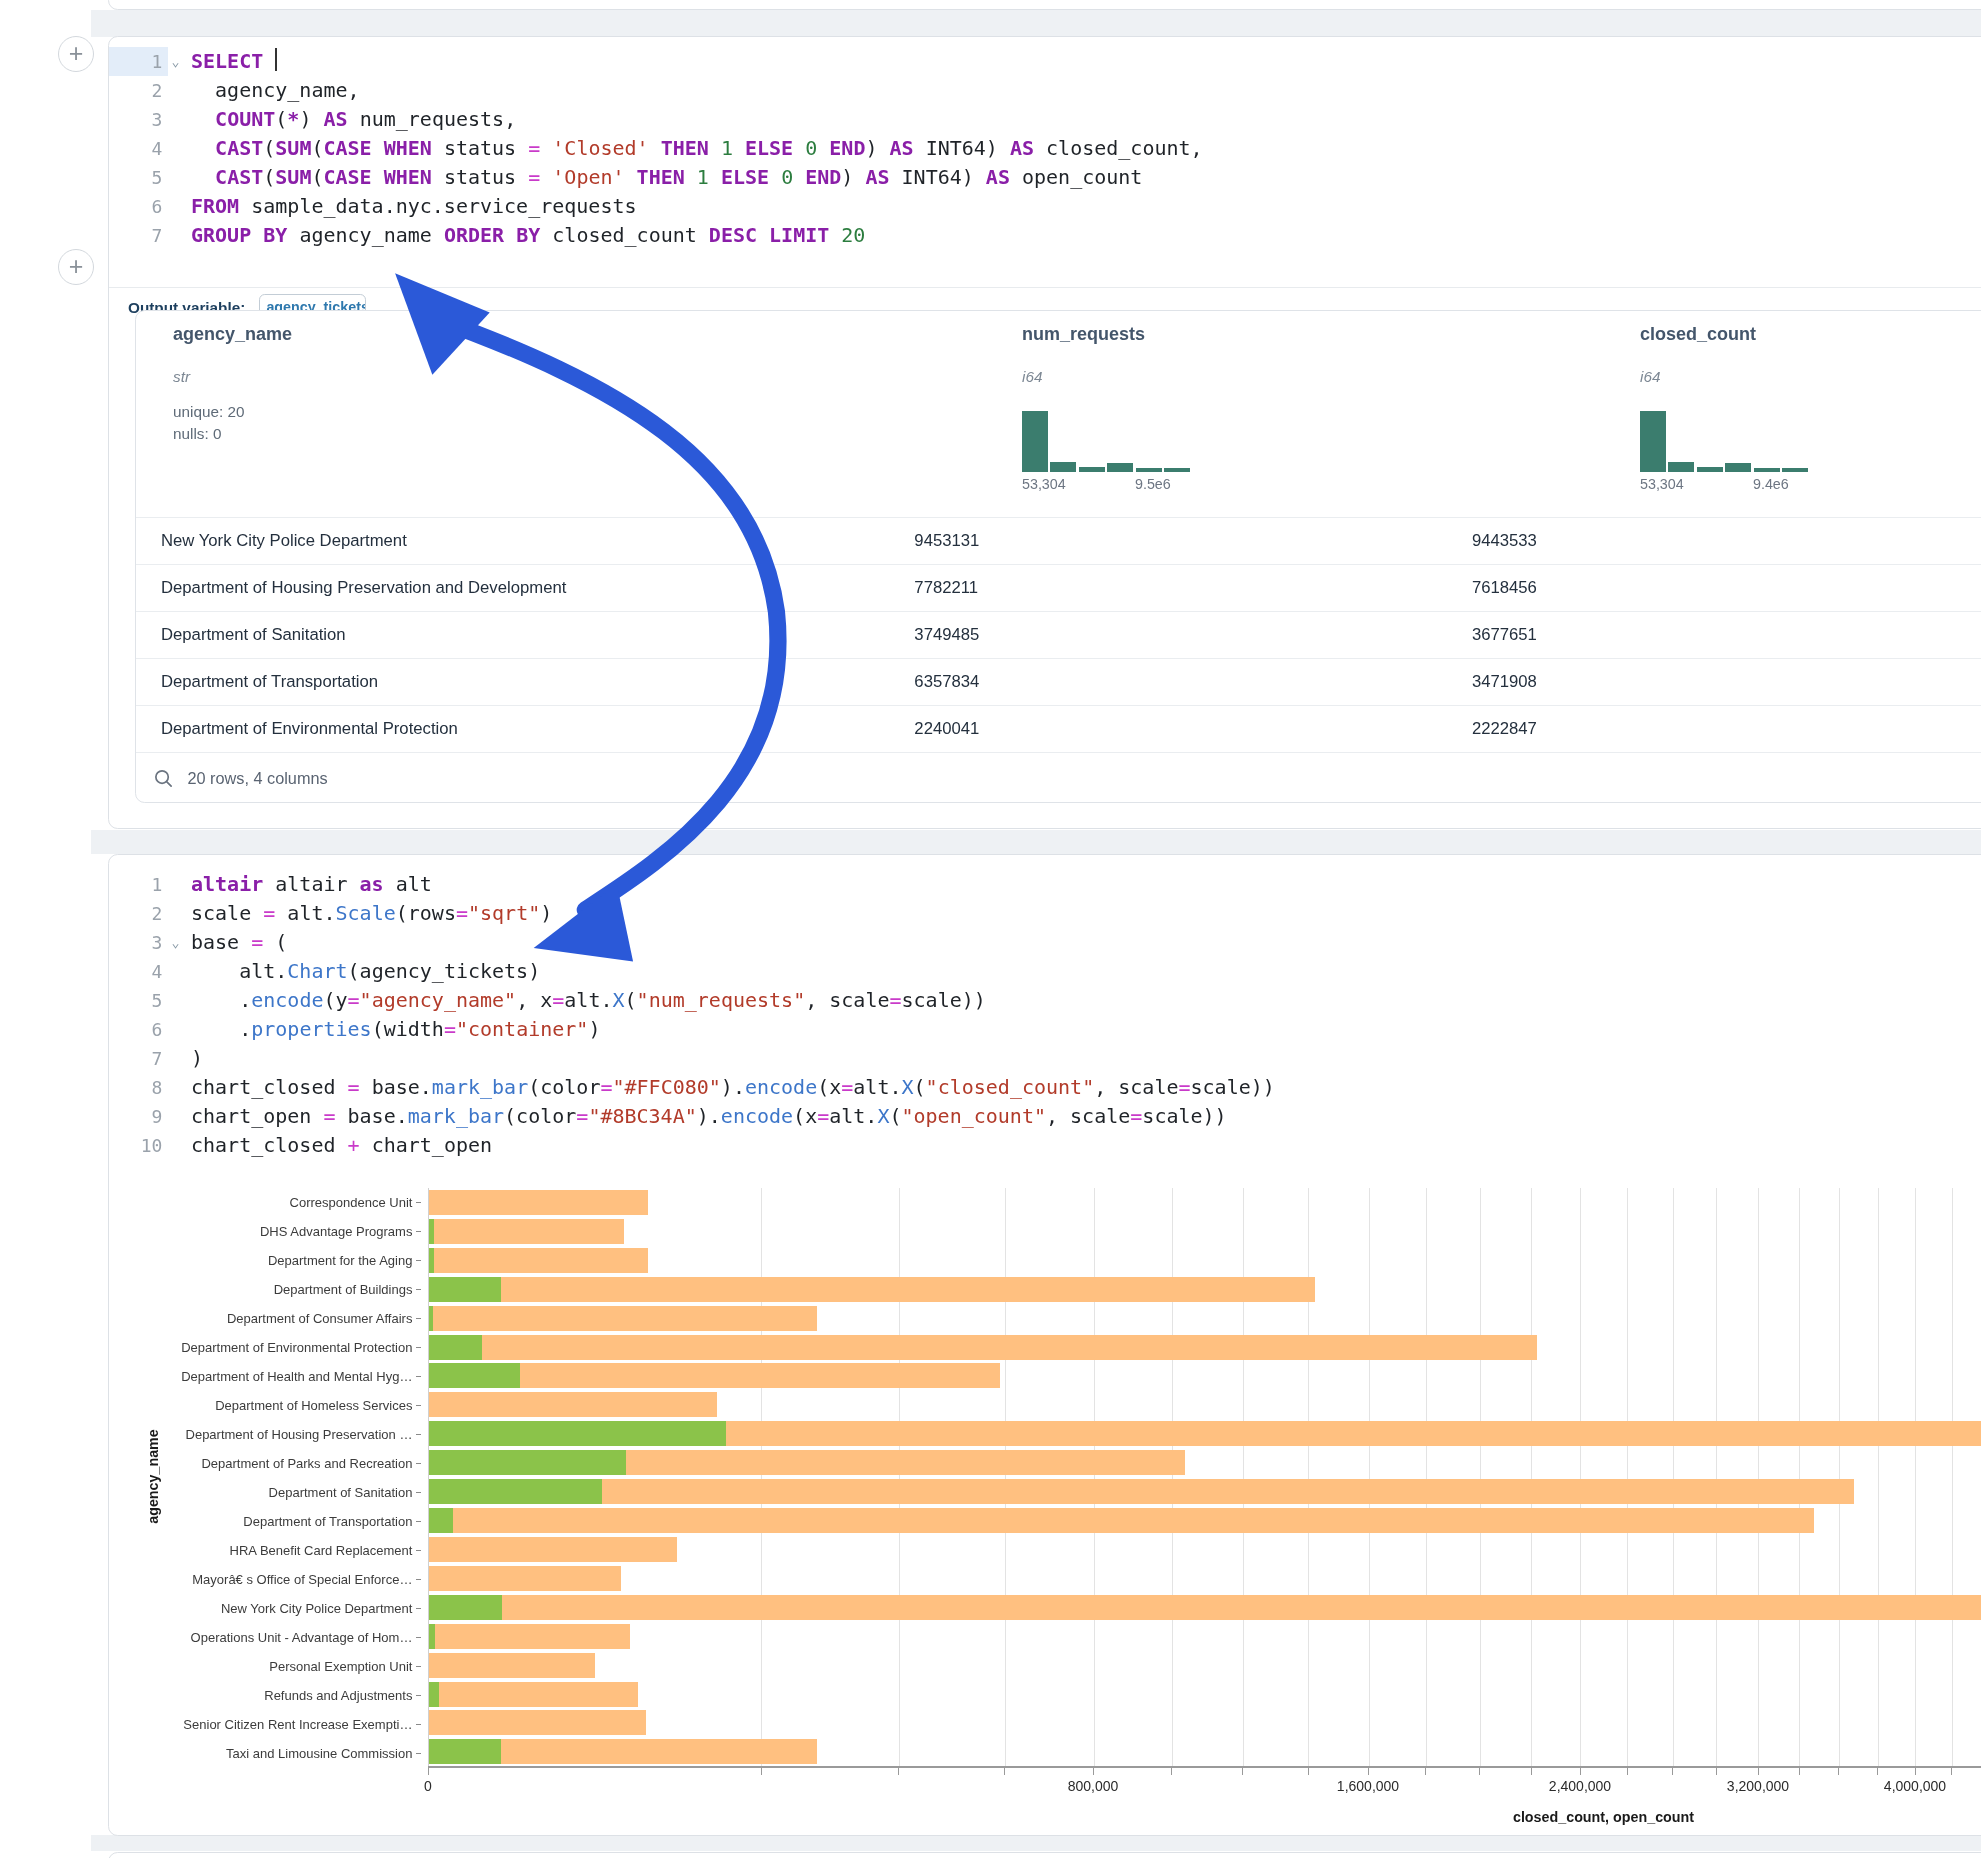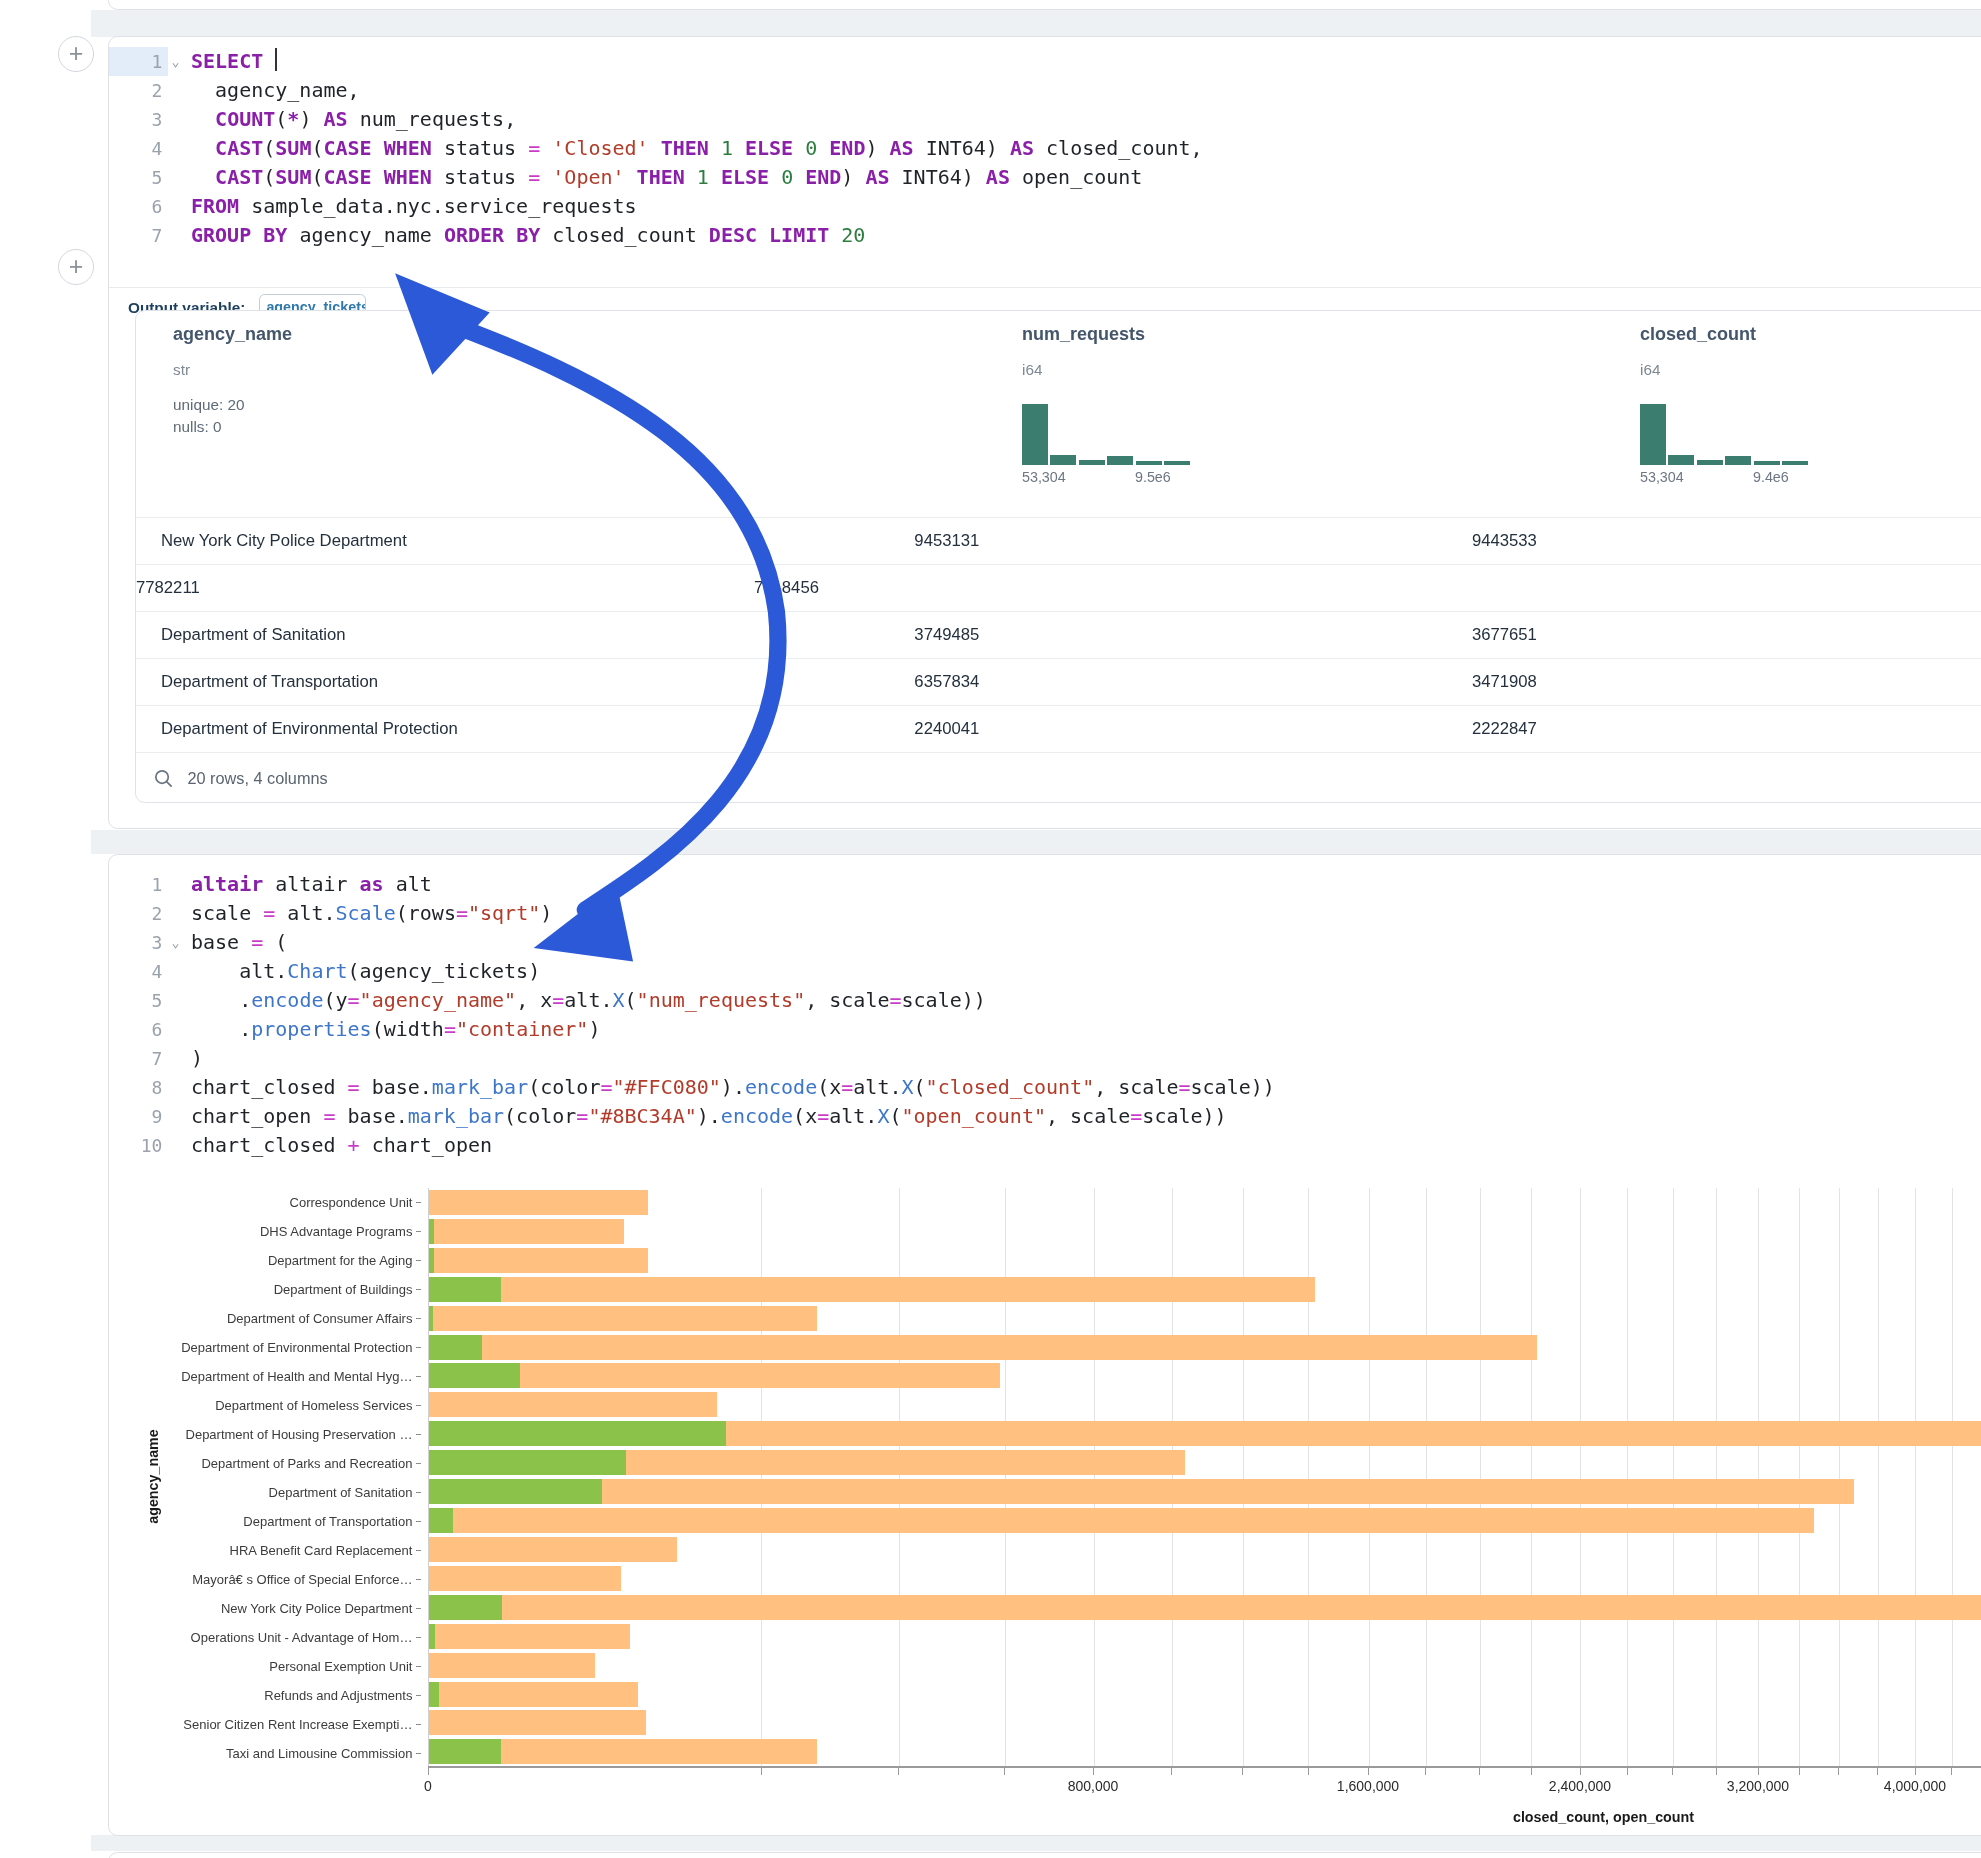--- a/index.html
+++ b/index.html
@@ -48,7 +48,7 @@
   .th-row { position:relative; height:206px; }
   .th-cell { position:absolute; top:13.4px; }
   .th-name { font-size:18px; font-weight:bold; color:#44566b; }
-  .th-dtype { font-size:15.3px; color:#7d8894; margin-top:16px; }
+  .th-dtype { font-size:15.3px; color:#7d8894; margin-top:23px;font-style:italic; }
   .th-meta { font-size:15.3px; color:#5f6b78; margin-top:3.8px; }
   .hist { display:flex; align-items:flex-end; gap:2.9px; width:168px; height:61px; margin-top:25px; }
   .hist > div { flex:1; background:#3b7d6e; }

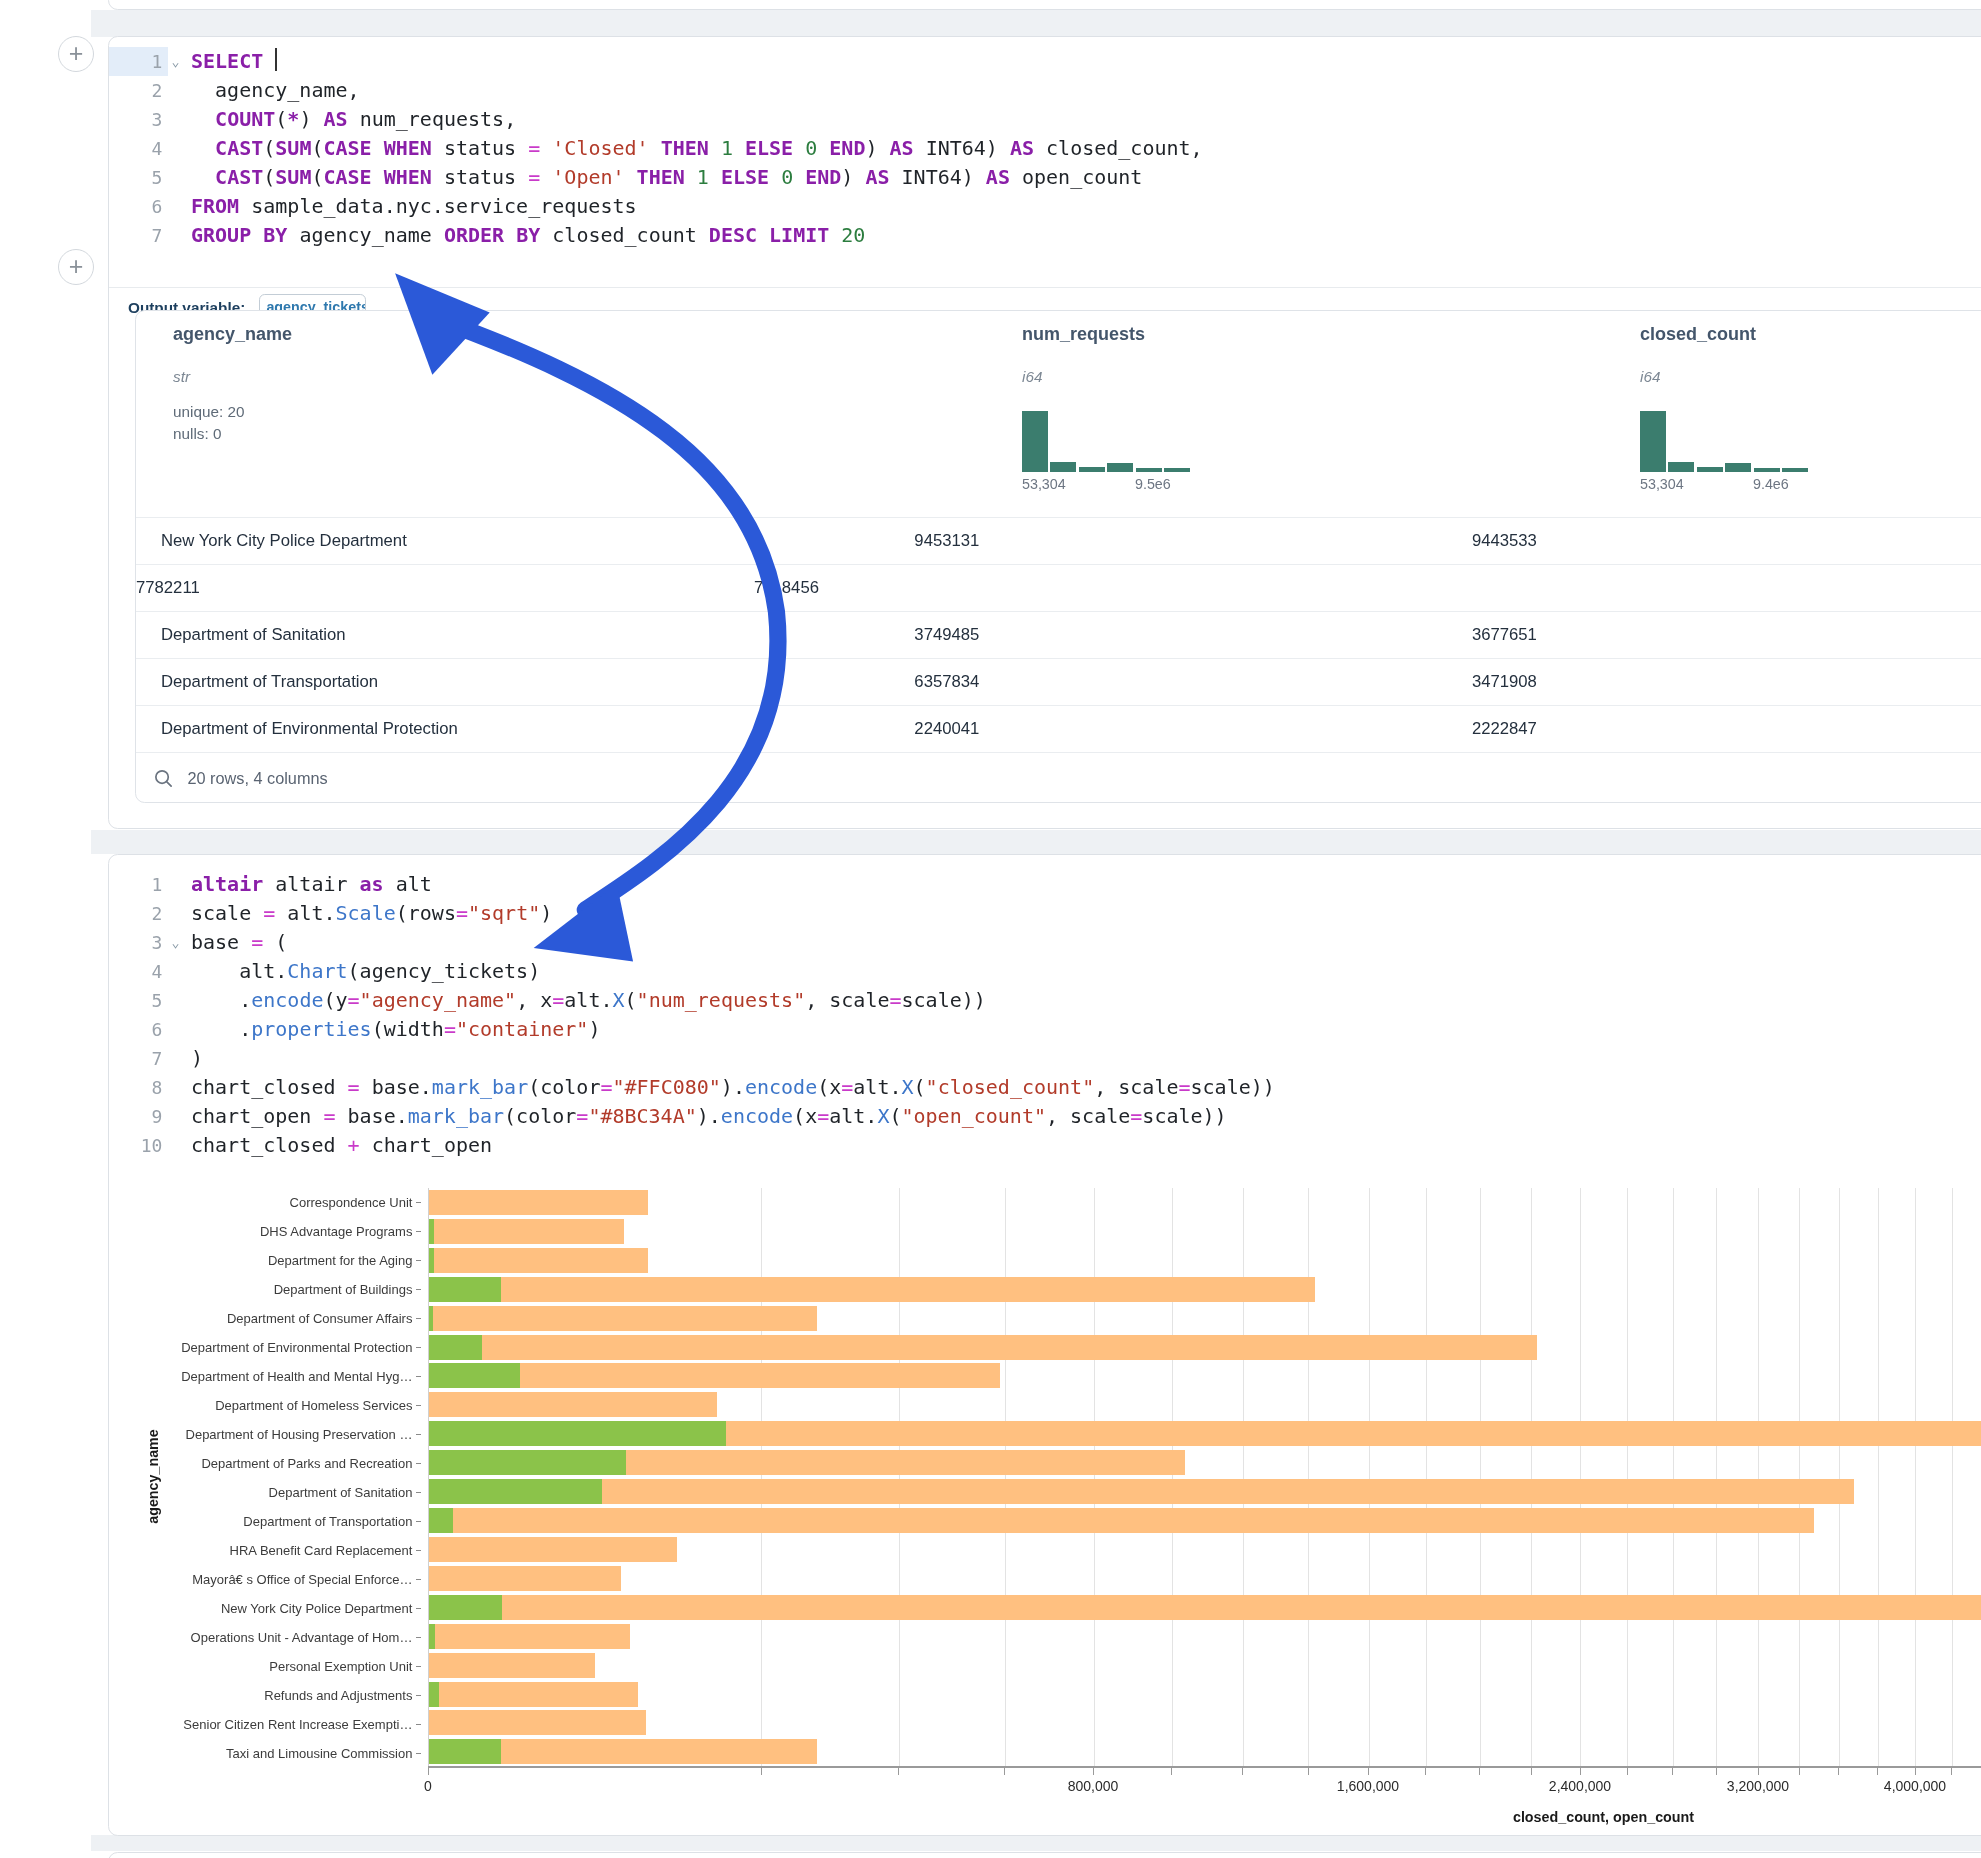--- a/index.html
+++ b/index.html
@@ -166,6 +166,7 @@
             <div class="td-num">9443533</div>
           </div>
           <div class="tr">
+            <div class="td-name">Department of Housing Preservation and Development</div>
             <div class="td-num">7782211</div>
             <div class="td-num">7618456</div>
           </div>

